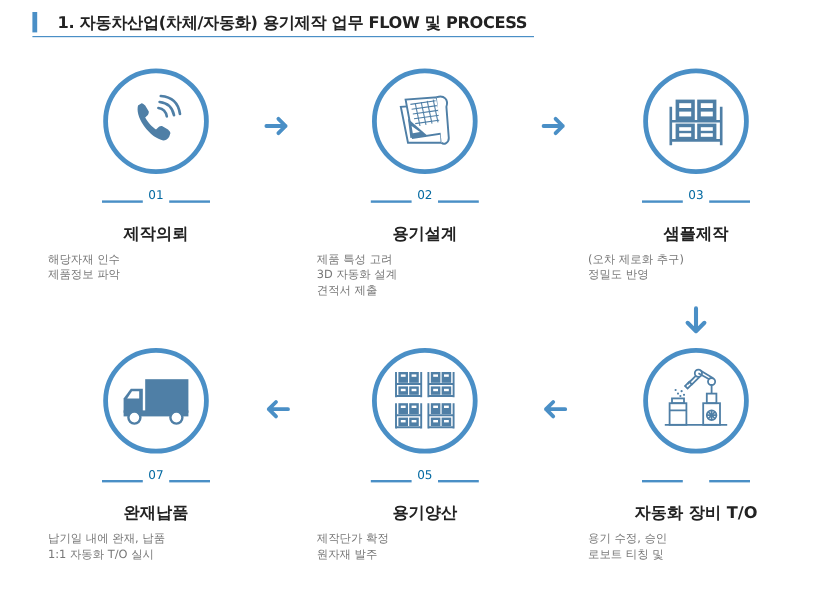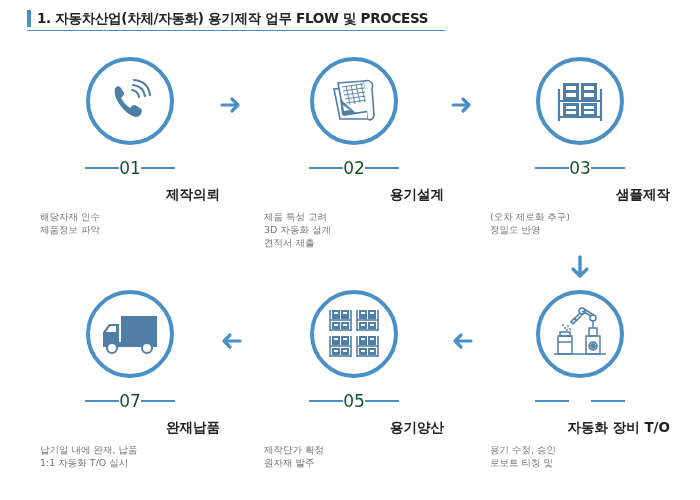--- a/index.html
+++ b/index.html
@@ -6,7 +6,7 @@
   body { width:700px; height:500px; position:relative; overflow:hidden; font-family:"DejaVu Sans", sans-serif; }
   .title-bar { position:absolute; left:27px; top:8px; width:418px; height:22px; border-bottom:1px solid #4a8fc6; }
   .title-accent { position:absolute; left:0; top:2px; width:4px; height:17px; background:#4a8fc6; }
-  .title-text { position:absolute; left:10px; top:2px; font-size:13.5px; font-weight:bold; color:#222; white-space:nowrap; letter-spacing:-0.3px; }
+  .title-text { position:absolute; left:21px; top:2px; font-size:13.5px; font-weight:bold; color:#222; white-space:nowrap; letter-spacing:-0.3px; }
   .step { position:absolute; width:180px; }
   .circle { position:absolute; left:50%; margin-left:-44px; top:0; width:80px; height:80px; border:4px solid #4a8fc6; border-radius:50%; background:#fff; display:flex; align-items:center; justify-content:center; }
   .circle svg { display:block; }

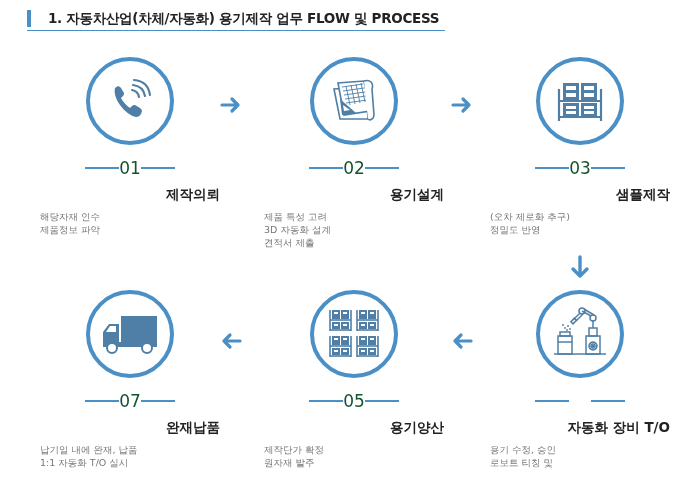--- a/index.html
+++ b/index.html
@@ -14,7 +14,7 @@
   .num-line { position:absolute; top:9px; height:2px; background:#4a8fc6; width:34px; }
   .num-line.l { left:45px; }
   .num-line.r { right:45px; }
-  .num { position:absolute; left:0; width:180px; top:0; text-align:center; font-size:17px; color:#14532d; }
+  .num { position:absolute; left:0; width:180px; top:0; text-align:center; font-size:10px; color:#0369a1; }
   .step-title { position:absolute; top:129px; left:0; width:180px; text-align:right; font-size:13.5px; font-weight:bold; color:#222; }
   .step-desc { position:absolute; top:153px; left:0; width:180px; font-size:9.5px; color:#777; line-height:13px; }
   .step-desc div { white-space:nowrap; }

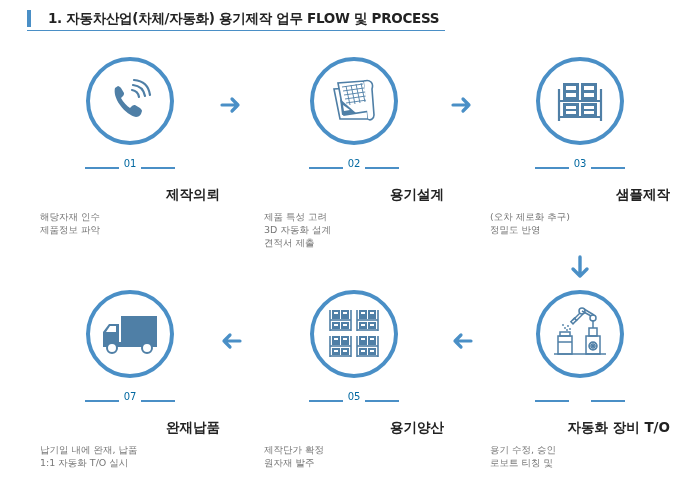--- a/index.html
+++ b/index.html
@@ -15,7 +15,7 @@
   .num-line.l { left:45px; }
   .num-line.r { right:45px; }
   .num { position:absolute; left:0; width:180px; top:0; text-align:center; font-size:10px; color:#0369a1; }
-  .step-title { position:absolute; top:129px; left:0; width:180px; text-align:right; font-size:13.5px; font-weight:bold; color:#222; }
+  .step-title { position:absolute; top:129px; left:0; width:180px; text-align:center; font-size:13.5px; font-weight:bold; color:#222; }
   .step-desc { position:absolute; top:153px; left:0; width:180px; font-size:9.5px; color:#777; line-height:13px; }
   .step-desc div { white-space:nowrap; }
   .arrow { position:absolute; }

